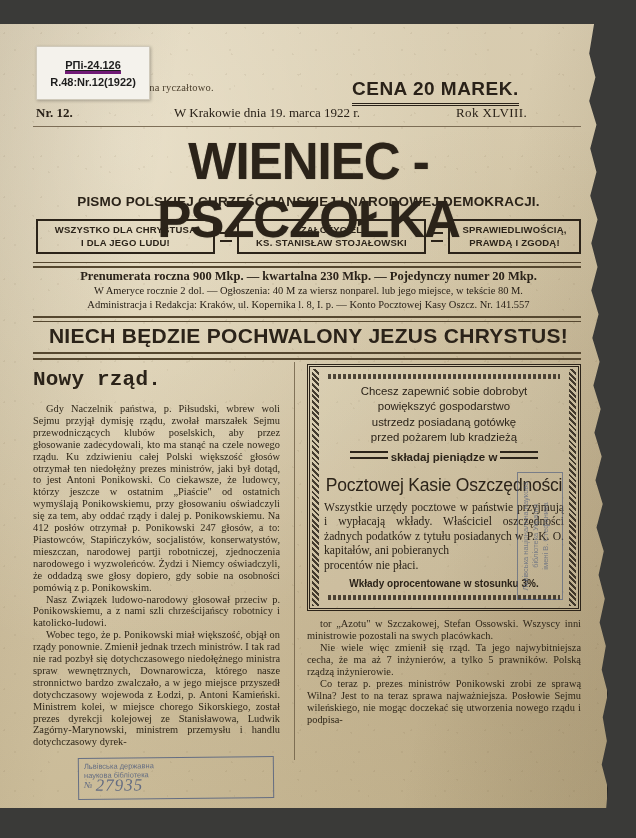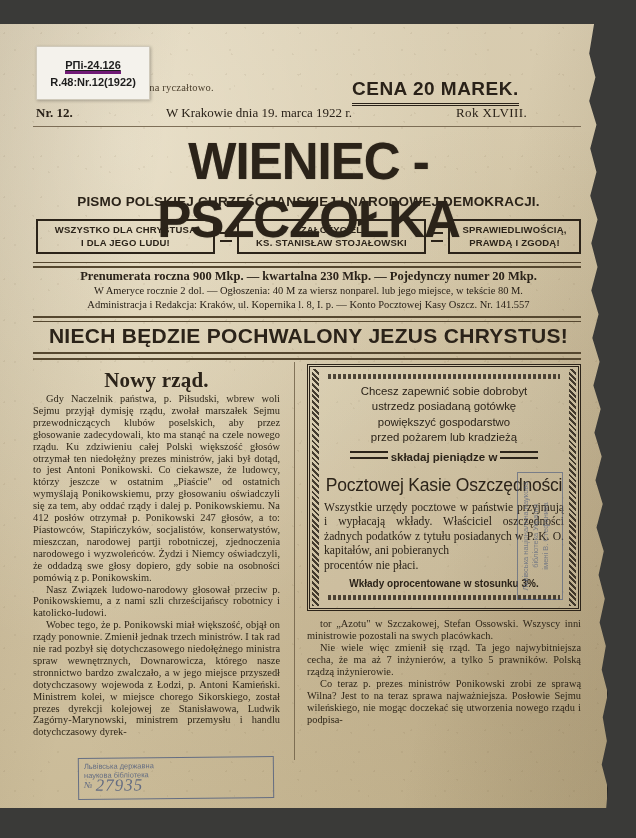--- a/index.html
+++ b/index.html
@@ -51,7 +51,7 @@
 
   .issueline{position:absolute;left:36px;top:105px;width:545px;font-size:13px;color:#2a2219;}
   .issueline .nr{font-weight:bold;}
-  .issueline .place{position:absolute;left:130px;top:0;}
+  .issueline .place{position:absolute;left:138px;top:0;}
   .issueline .rok{position:absolute;left:420px;top:0;letter-spacing:.4px;}
   .rule-thin{position:absolute;left:33px;top:126px;width:548px;border-top:1px solid #6b5c44;opacity:.85;}
 

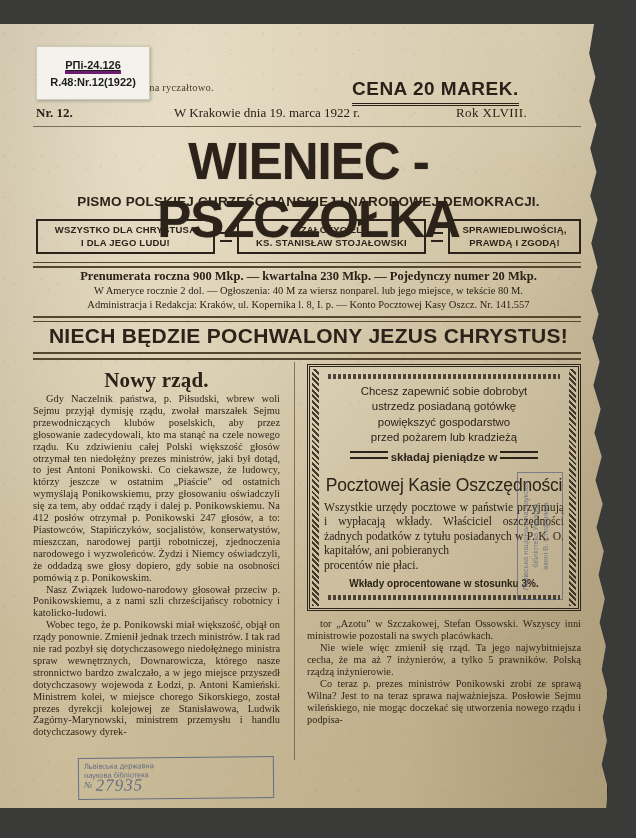--- a/index.html
+++ b/index.html
@@ -103,8 +103,8 @@
   .colR{flex:1;padding-left:6px;}
 
   .arthead{
-    text-align:center;font-family:Liberation Serif, serif;font-weight:bold;
-    font-size:21px;color:#2b2319;margin:6px 0 0;letter-spacing:.2px;
+    text-align:left;font-family:Liberation Mono, monospace;font-weight:bold;
+    font-size:21px;color:#2b2319;margin:6px 0 12px;letter-spacing:.2px;
   }
   .body p{
     margin:0;text-align:justify;font-size:10.4px;line-height:11.9px;color:#2e2619;

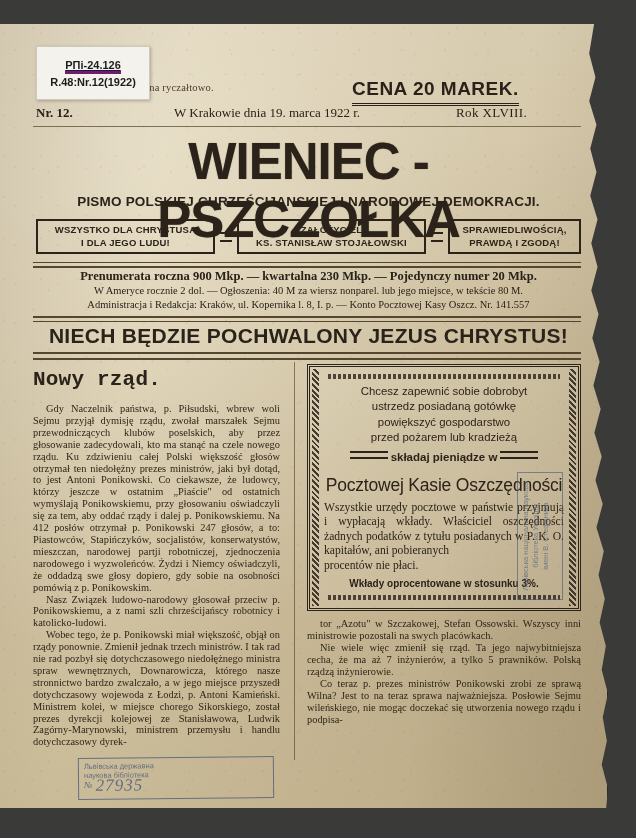--- a/index.html
+++ b/index.html
@@ -241,8 +241,8 @@
         <div class="ad-top"></div>
         <div class="ad-lines">
           <div>Chcesz zapewnić sobie dobrobyt</div>
+          <div>powiększyć gospodarstwo</div>
           <div>ustrzedz posiadaną gotówkę</div>
-          <div>powiększyć gospodarstwo</div>
           <div>przed pożarem lub kradzieżą</div>
         </div>
         <div class="ad-mid">

